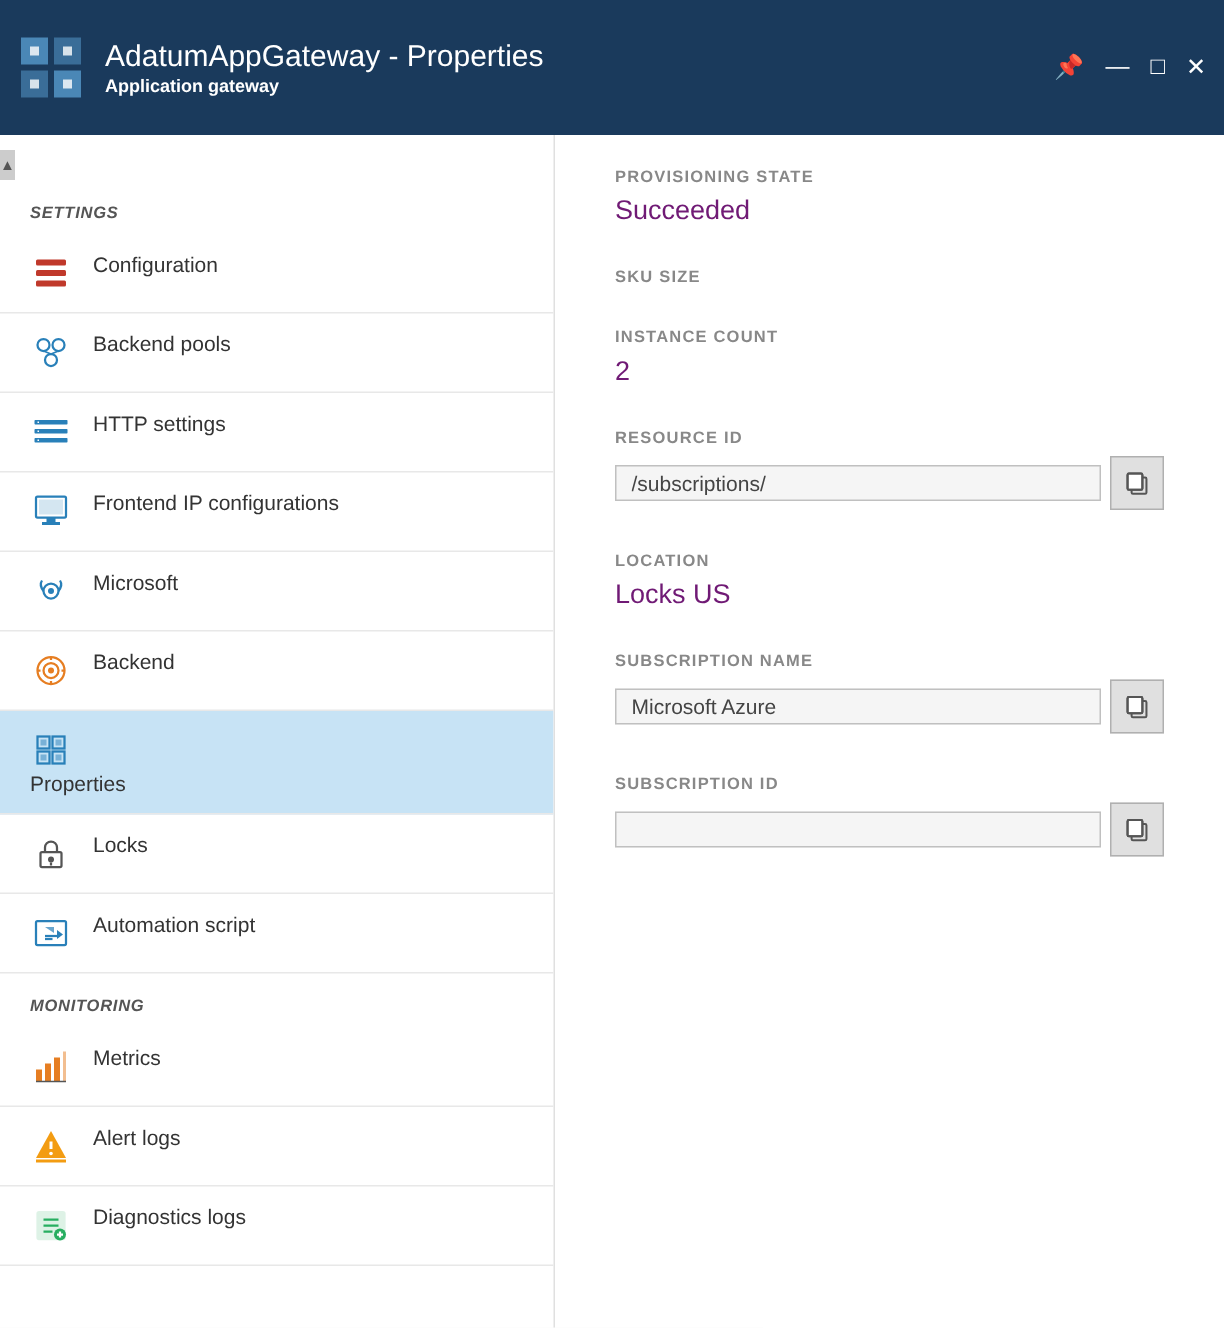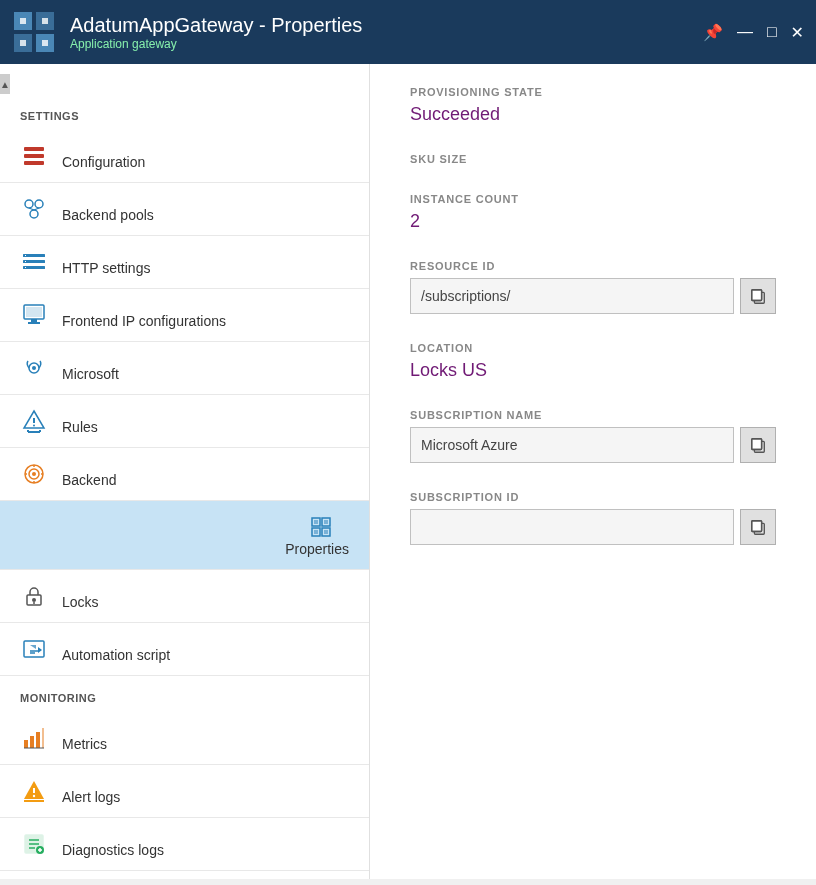--- a/index.html
+++ b/index.html
@@ -12,7 +12,7 @@
       display: flex;
       align-items: center;
       padding: 0 12px;
-      height: 64px;
+      height: 90px;
     }
     .title-bar-logo {
       width: 44px;

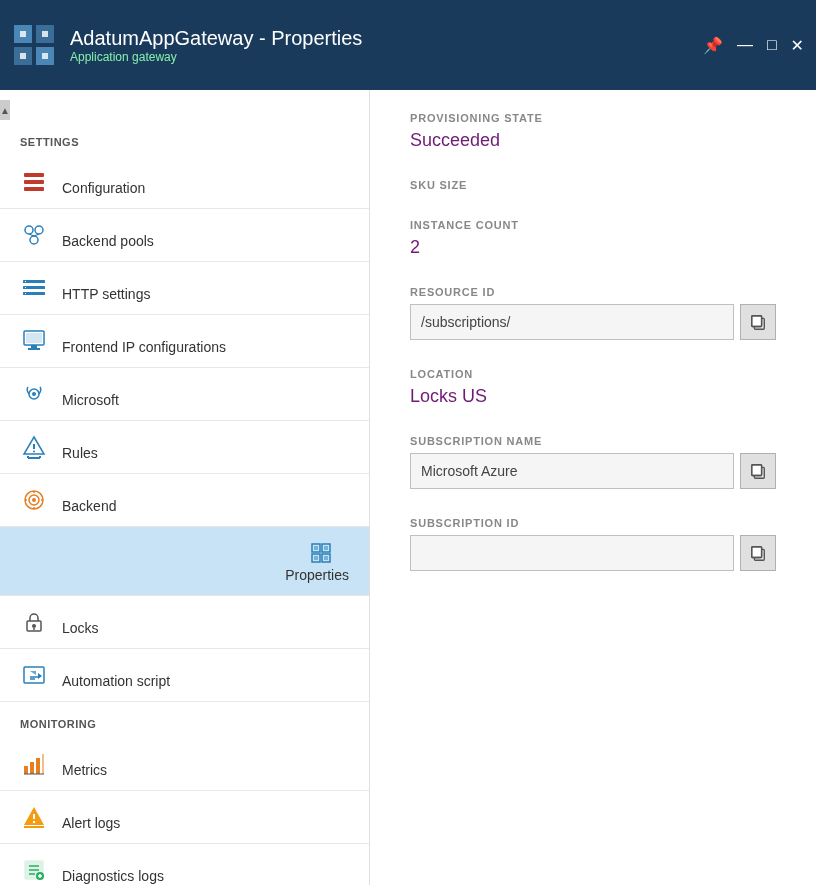--- a/index.html
+++ b/index.html
@@ -22,7 +22,7 @@
     }
     .title-bar-text { flex: 1; }
     .title-bar-text .main-title { font-size: 20px; font-weight: 300; }
-    .title-bar-text .sub-title { font-size: 12px; color: #86efac; }
+    .title-bar-text .sub-title { font-size: 12px; color: #ffffff; font-weight: bold; }
     .title-bar-controls { display: flex; gap: 14px; align-items: center; }
     .title-bar-controls span { color: white; font-size: 16px; cursor: pointer; }
 

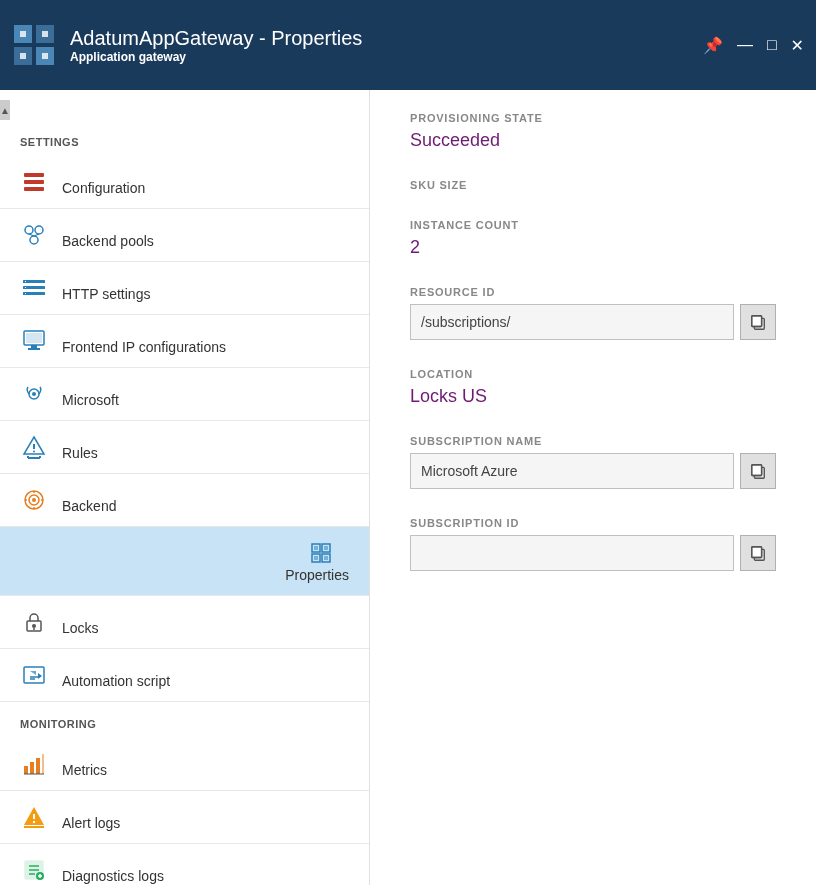--- a/index.html
+++ b/index.html
@@ -48,6 +48,7 @@
       color: #555;
       padding: 16px 20px 8px 20px;
       letter-spacing: 0.5px;
+      font-style: italic;
     }
     .sidebar-item {
       display: flex;

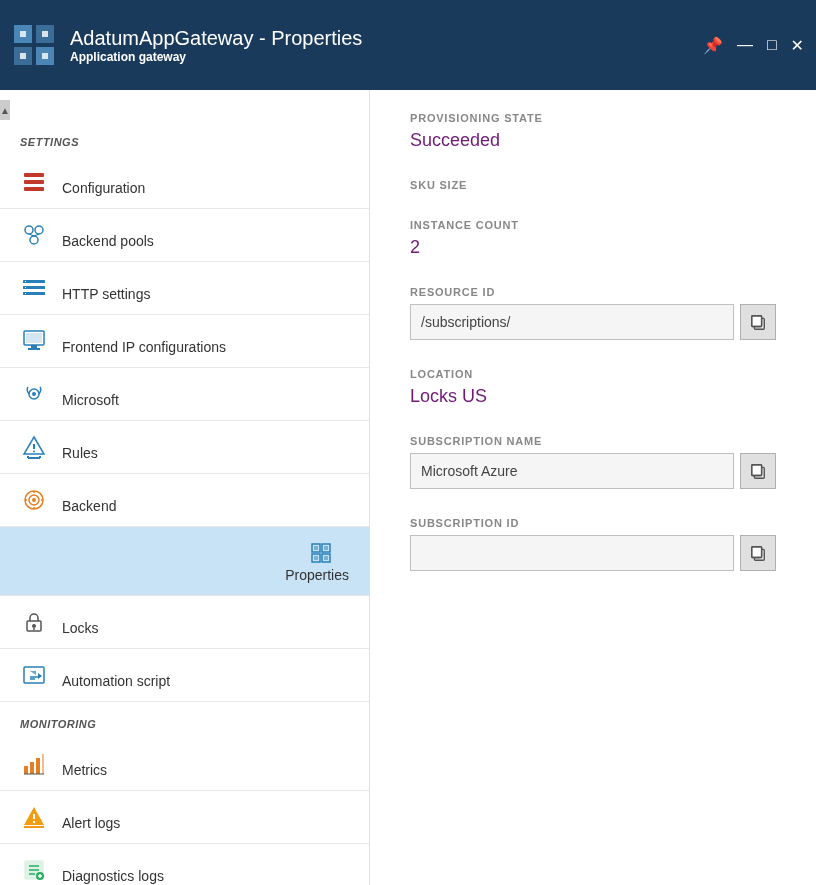--- a/index.html
+++ b/index.html
@@ -52,7 +52,7 @@
     }
     .sidebar-item {
       display: flex;
-      align-items: flex-end;
+      align-items: flex-start;
       padding: 12px 20px;
       cursor: pointer;
       border-bottom: 1px solid #e8e8e8;

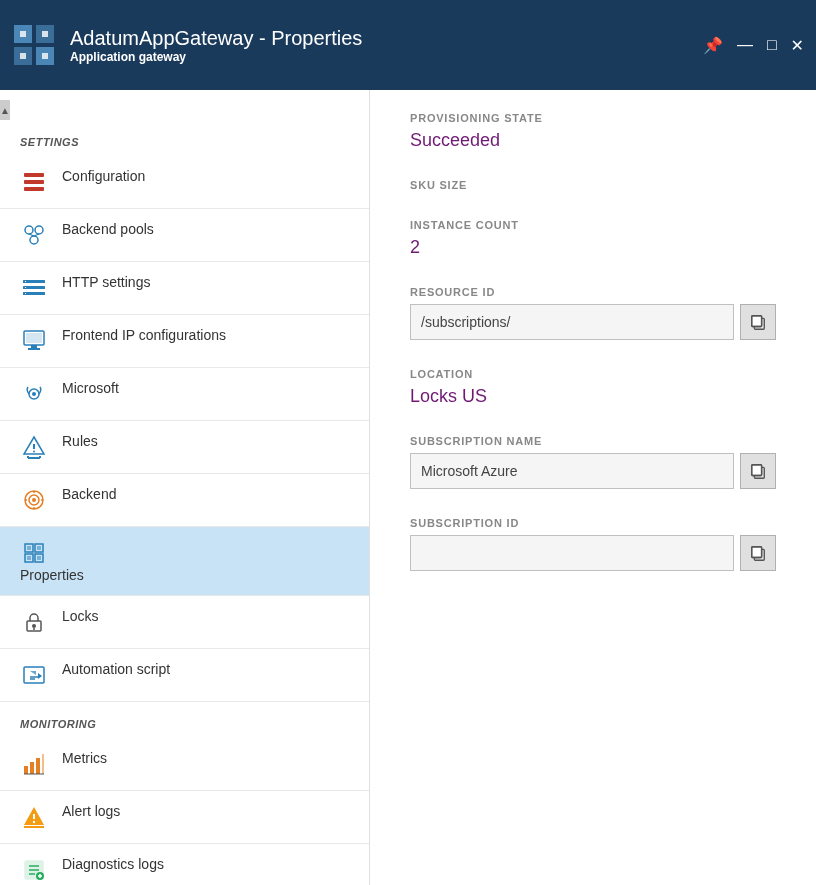--- a/index.html
+++ b/index.html
@@ -105,7 +105,7 @@
       padding: 8px 10px;
       font-size: 14px;
       color: #444;
-      height: 36px;
+      height: 24px;
     }
     .copy-btn {
       width: 36px;

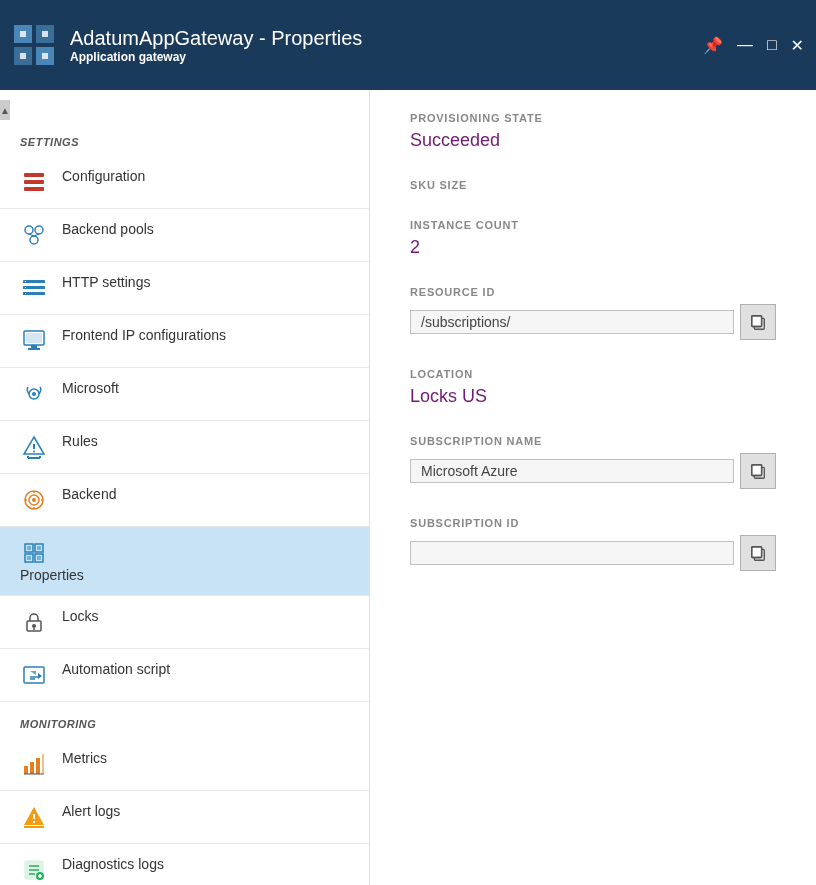--- a/index.html
+++ b/index.html
@@ -218,19 +218,6 @@
       <span class="sidebar-item-label">Microsoft</span>
     </div>
 
-    <div class="sidebar-item">
-      <div class="sidebar-item-icon">
-        <svg width="24" height="24" viewBox="0 0 24 24">
-          <polygon points="12,2 22,19 2,19" fill="none" stroke="#2980b9" stroke-width="1.5"></polygon>
-          <line x1="12" y1="9" x2="12" y2="14" stroke="#2980b9" stroke-width="2"></line>
-          <circle cx="12" cy="16.5" r="1" fill="#2980b9"></circle>
-          <line x1="6" y1="21" x2="6" y2="23" stroke="#2980b9" stroke-width="2"></line>
-          <line x1="18" y1="21" x2="18" y2="23" stroke="#2980b9" stroke-width="2"></line>
-          <line x1="6" y1="23" x2="18" y2="23" stroke="#2980b9" stroke-width="2"></line>
-        </svg>
-      </div>
-      <span class="sidebar-item-label">Rules</span>
-    </div>
 
     <div class="sidebar-item">
       <div class="sidebar-item-icon">

